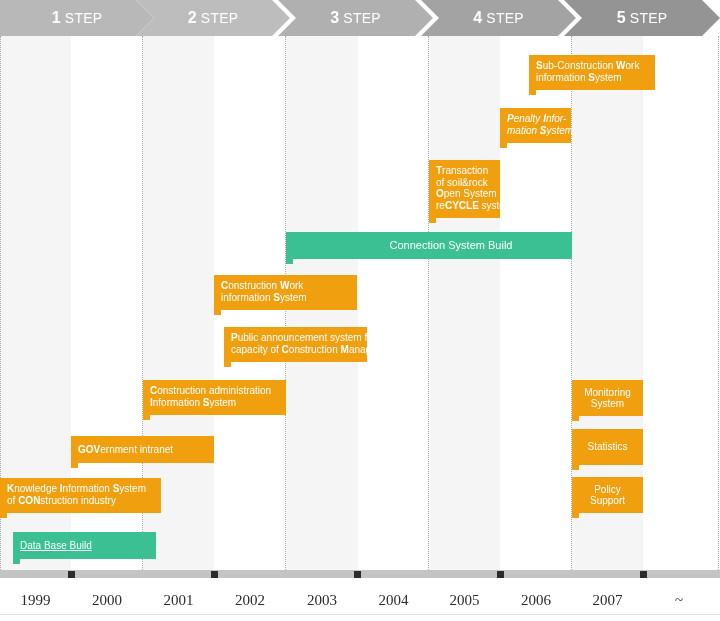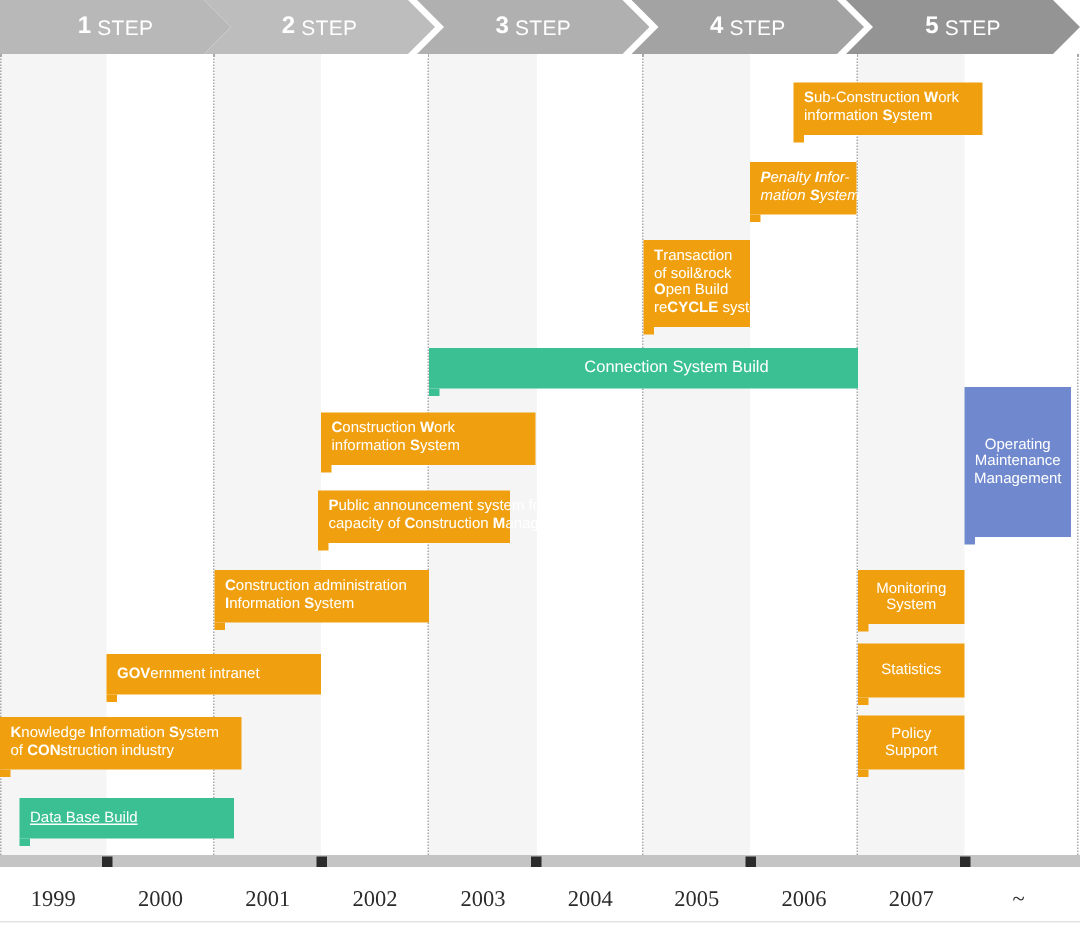--- a/index.html
+++ b/index.html
@@ -189,7 +189,7 @@
       <span class="tail"></span>
       <span class="txt"><span class="hl">T</span><span>ransaction</span></span>
       <span class="txt">of soil&amp;rock</span>
-      <span class="txt"><span class="hl">O</span><span>pen Build</span></span>
+      <span class="txt"><span class="hl">O</span><span>pen System</span></span>
       <span class="txt"><span>re</span><span class="hl">CYCLE</span><span> system</span></span>
     </div>
 

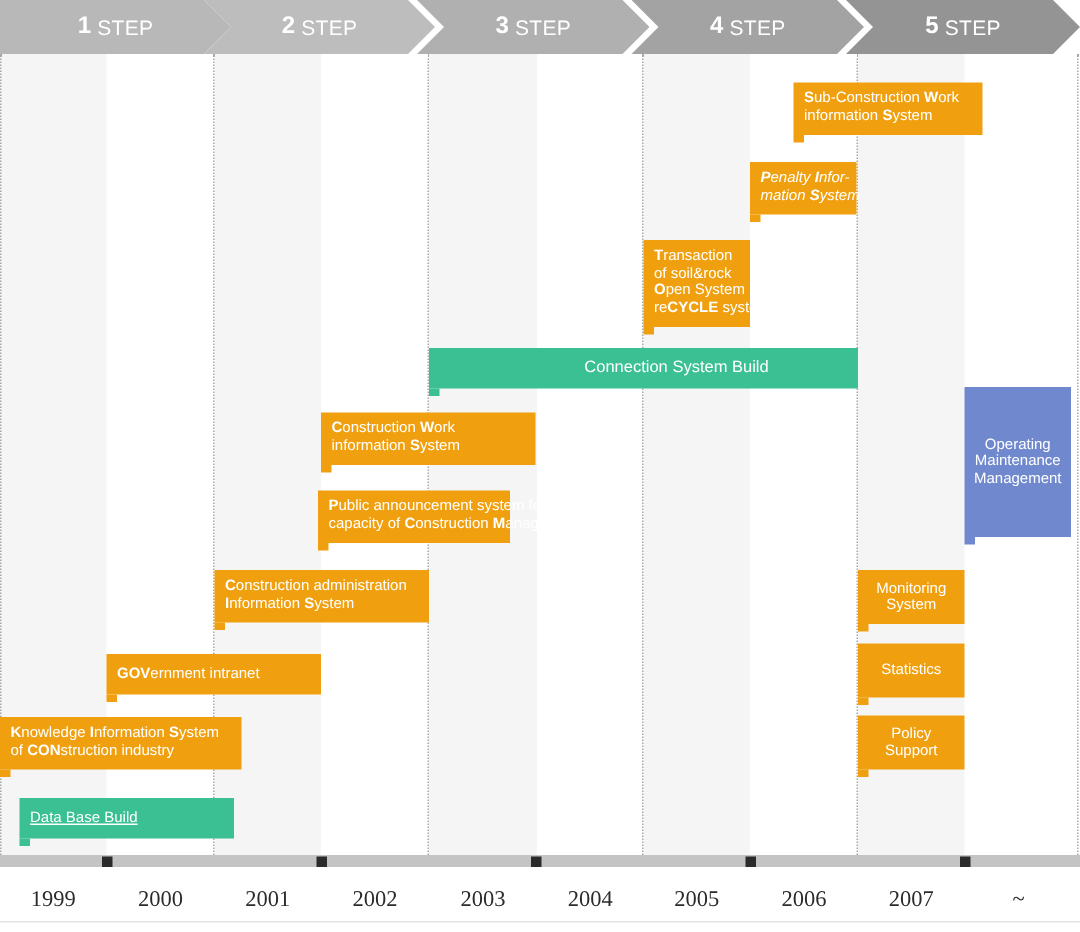--- a/index.html
+++ b/index.html
@@ -249,12 +249,6 @@
       <span class="txt">Support</span>
     </div>
 
-    <div class="bar blue center" style="left:643px; top:222px; width:71px; height:100px; flex-direction:column;">
-      <span class="tail"></span>
-      <span class="txt">Operating</span>
-      <span class="txt">Maintenance</span>
-      <span class="txt">Management</span>
-    </div>
 
   </div>
 

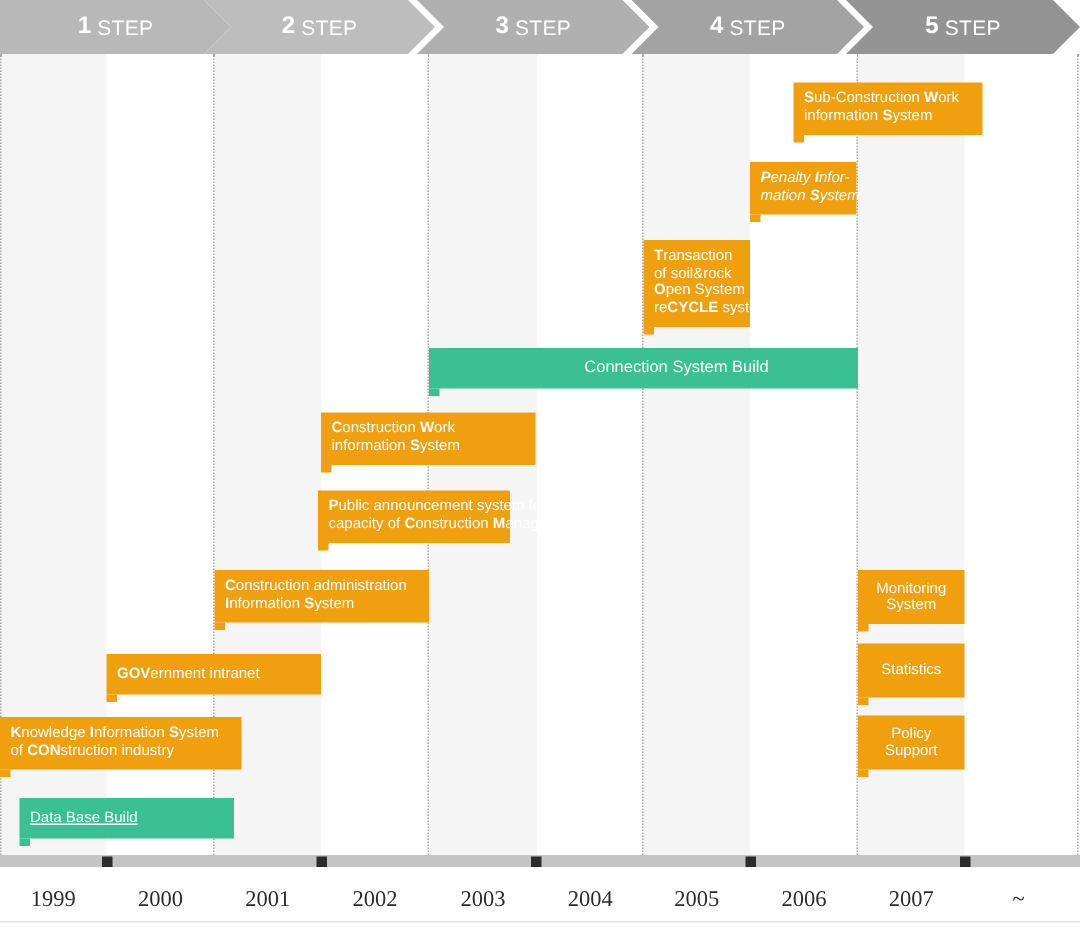--- a/index.html
+++ b/index.html
@@ -204,7 +204,7 @@
       <span class="txt"><span>information </span><span class="hl">S</span><span>ystem</span></span>
     </div>
 
-    <div class="bar orange" style="left:212px; top:291px; width:128px; height:35px;">
+    <div class="bar orange" style="left:224px; top:291px; width:143px; height:35px;">
       <span class="tail"></span>
       <span class="txt"><span class="hl">P</span><span>ublic announcement system for the</span></span>
       <span class="txt"><span>capacity of </span><span class="hl">C</span><span>onstruction </span><span class="hl">M</span><span>anagement</span></span>

